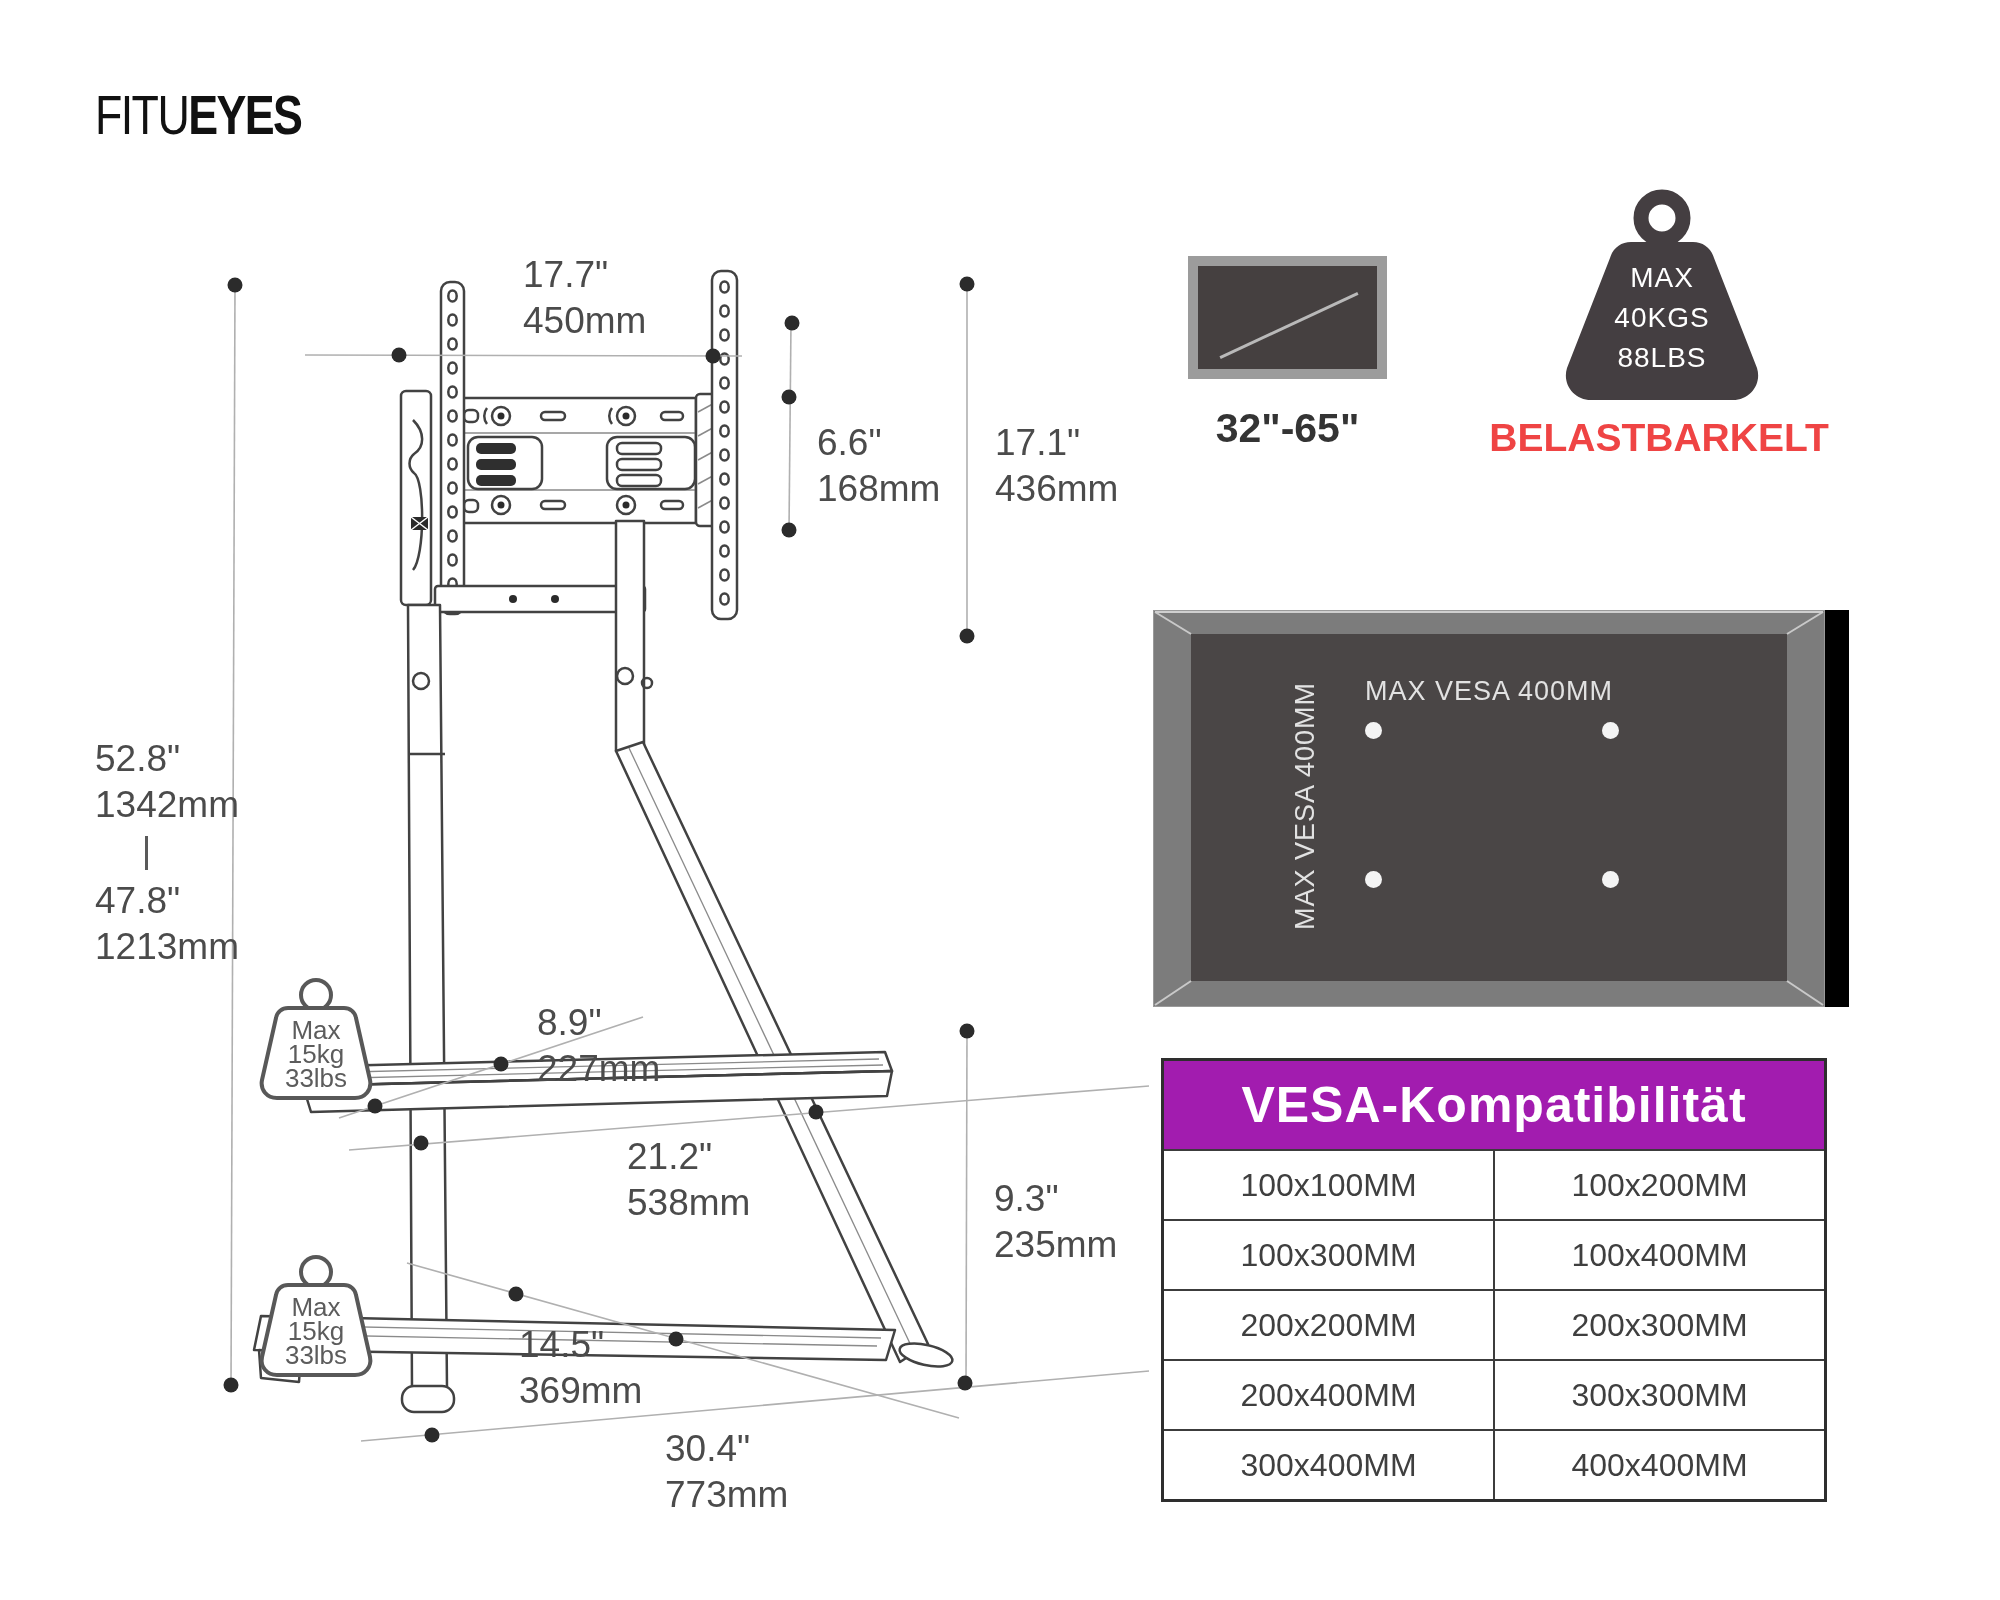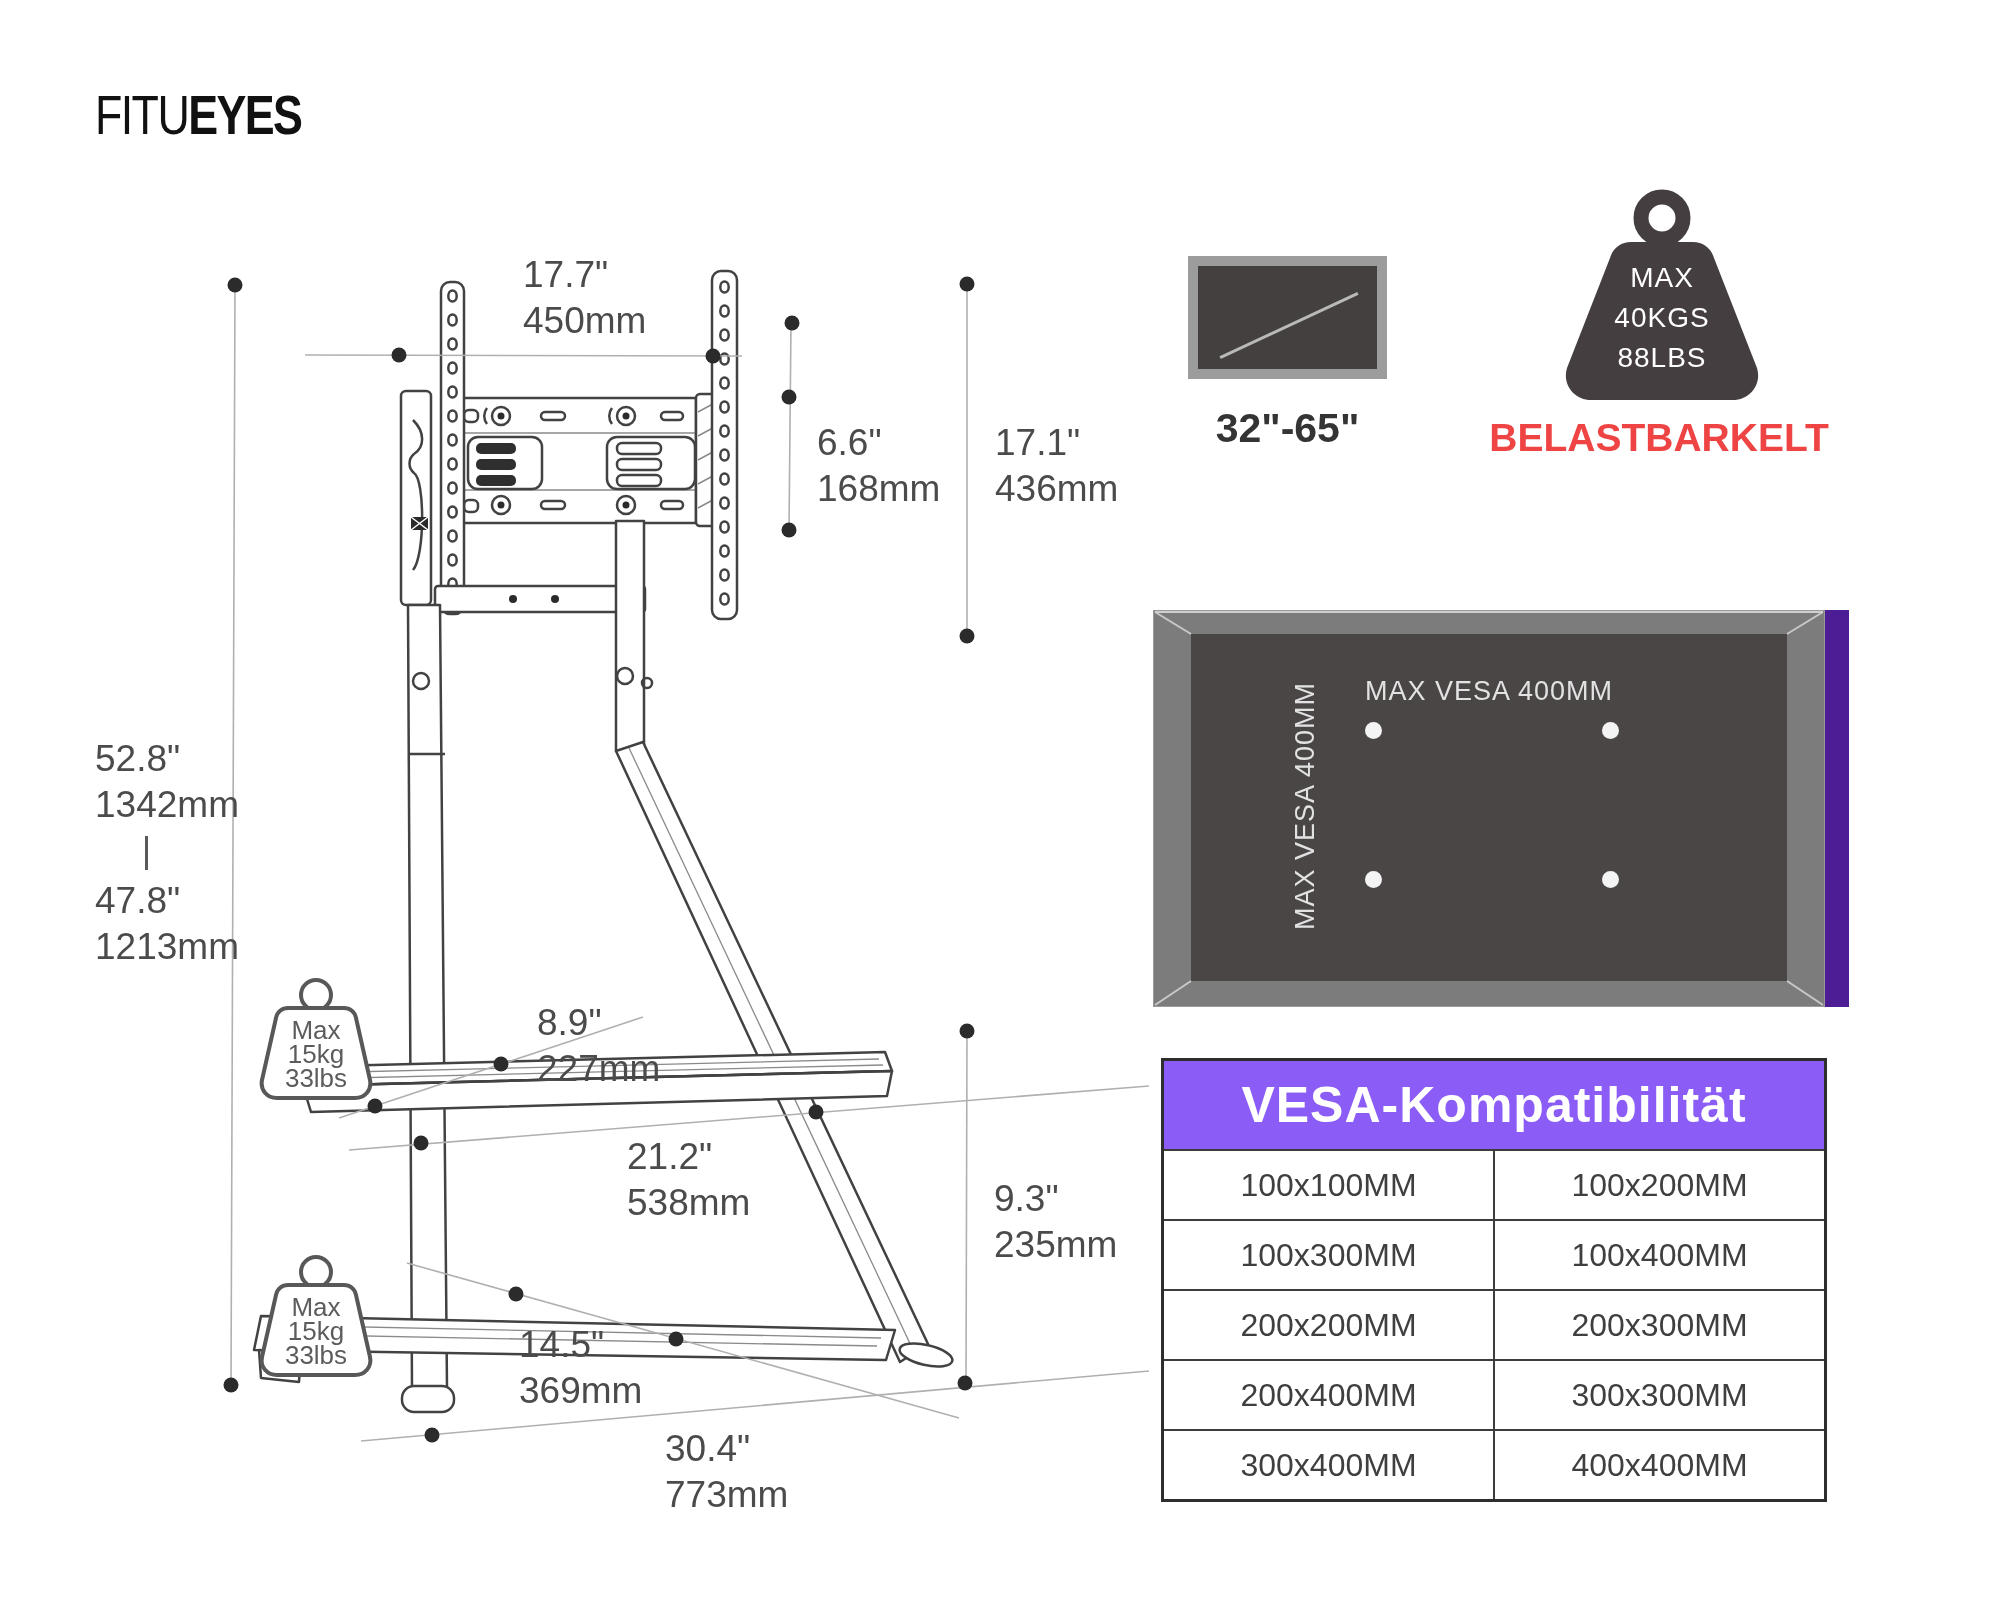--- a/index.html
+++ b/index.html
@@ -32,7 +32,7 @@
   .back-heading{position:absolute;left:1145px;top:528px;width:672px;text-align:center;
                 font-size:48px;font-weight:bold;color:#333333;}
   
-  .panel{position:absolute;left:1144px;top:610px;width:696px;height:397px;background:#4c1d95;}
+  .panel{position:absolute;left:1144px;top:610px;width:696px;height:397px;background:#000000;}
   .panel svg{position:absolute;left:0;top:0;}
   .vesa-h{position:absolute;left:0;top:66px;width:672px;text-align:center;font-size:27px;
           color:#e2e2e2;letter-spacing:1px;}

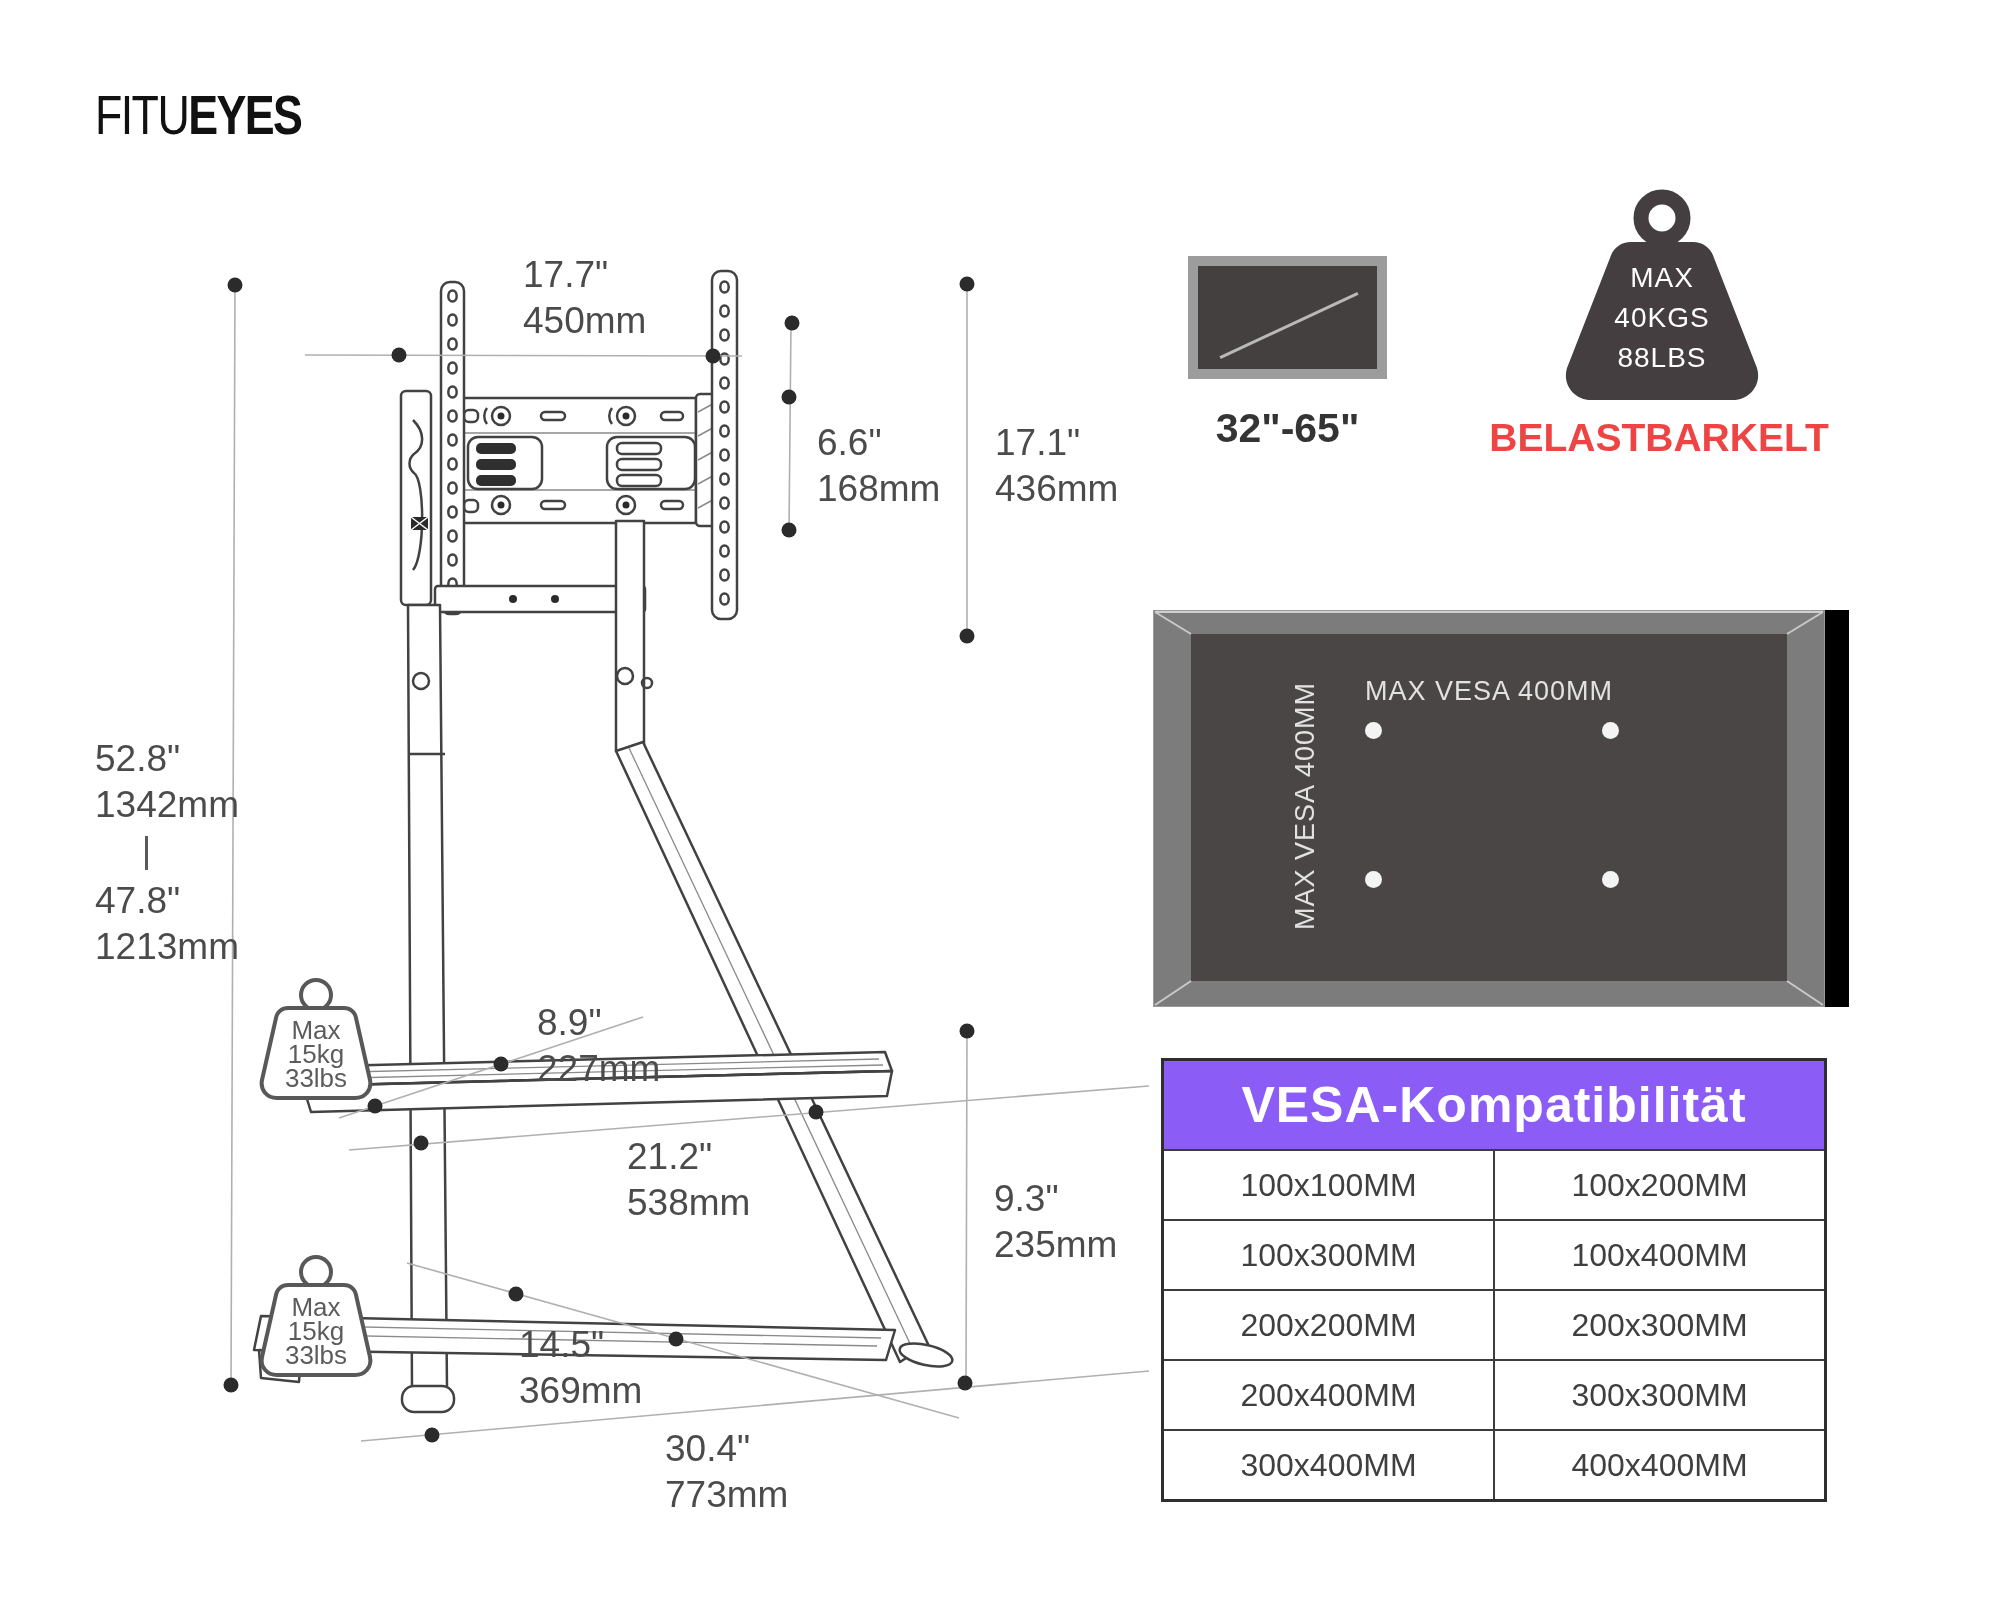--- a/index.html
+++ b/index.html
@@ -43,7 +43,7 @@
   
   .vesa-table{position:absolute;left:1152px;top:1058px;width:666px;border:3px solid #2e2e2e;
               border-collapse:collapse;background:#fff;}
-  .vesa-table .hdr{height:86px;background:#8b5cf6;color:#ffffff;font-size:50px;font-weight:bold;
+  .vesa-table .hdr{height:86px;background:#a21caf;color:#ffffff;font-size:50px;font-weight:bold;
               text-align:center;vertical-align:middle;letter-spacing:1px;}
   .vesa-table td{width:50%;height:66px;border:2px solid #3c3c3c;text-align:center;
               vertical-align:middle;font-size:32px;color:#3f3f3f;}

